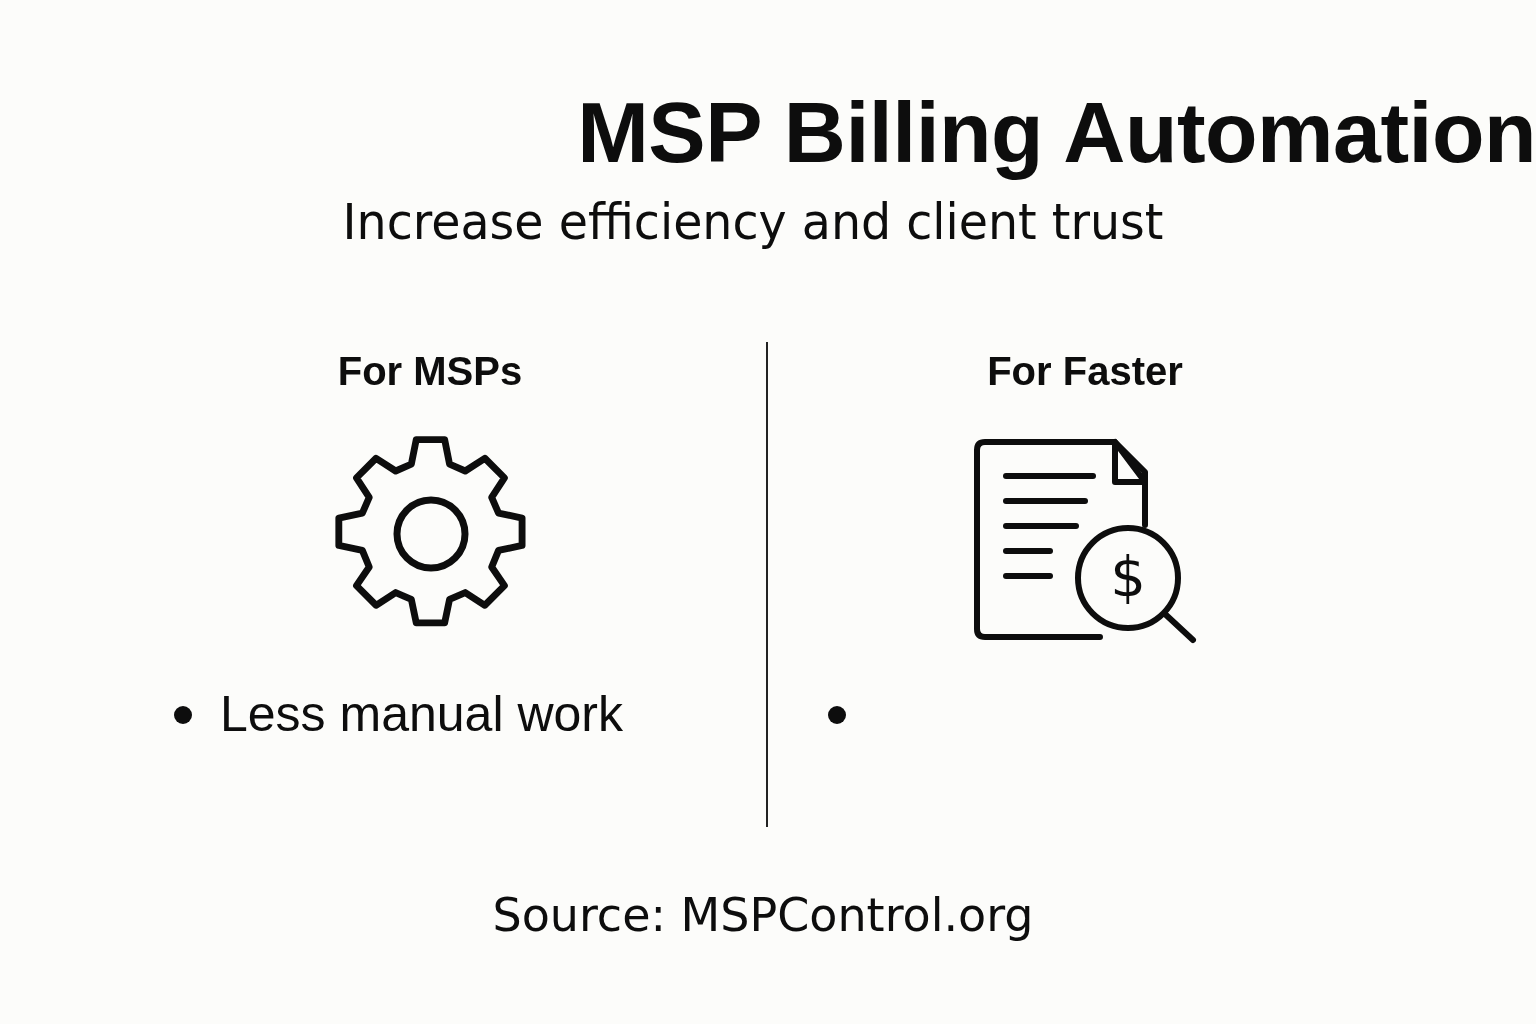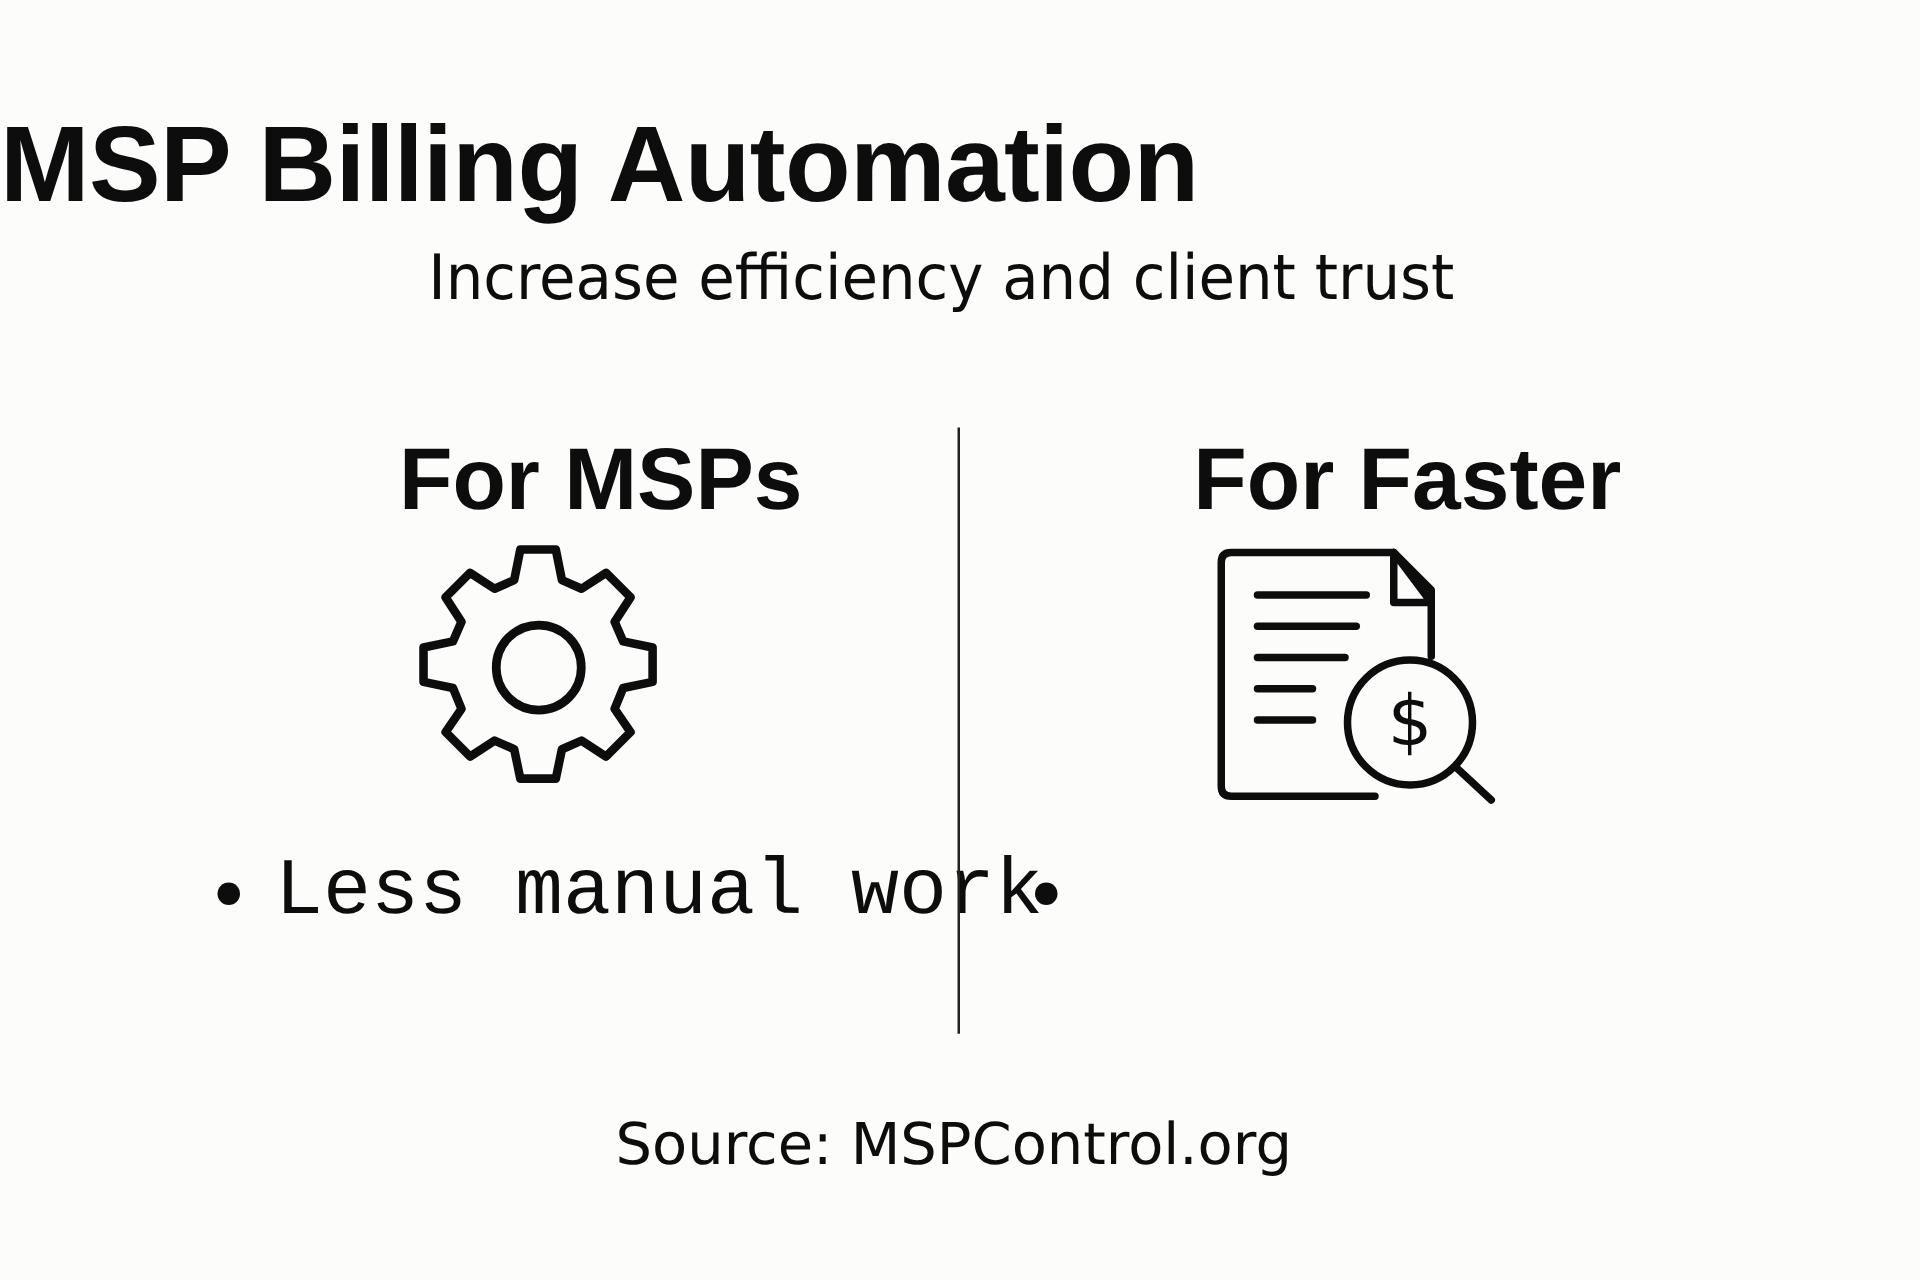--- a/index.html
+++ b/index.html
@@ -20,7 +20,7 @@
       left: 0;
       width: 1536px;
       top: 82px;
-      text-align: left;
+      text-align: right;
       font-size: 86px;
       font-weight: bold;
       letter-spacing: -0.5px;

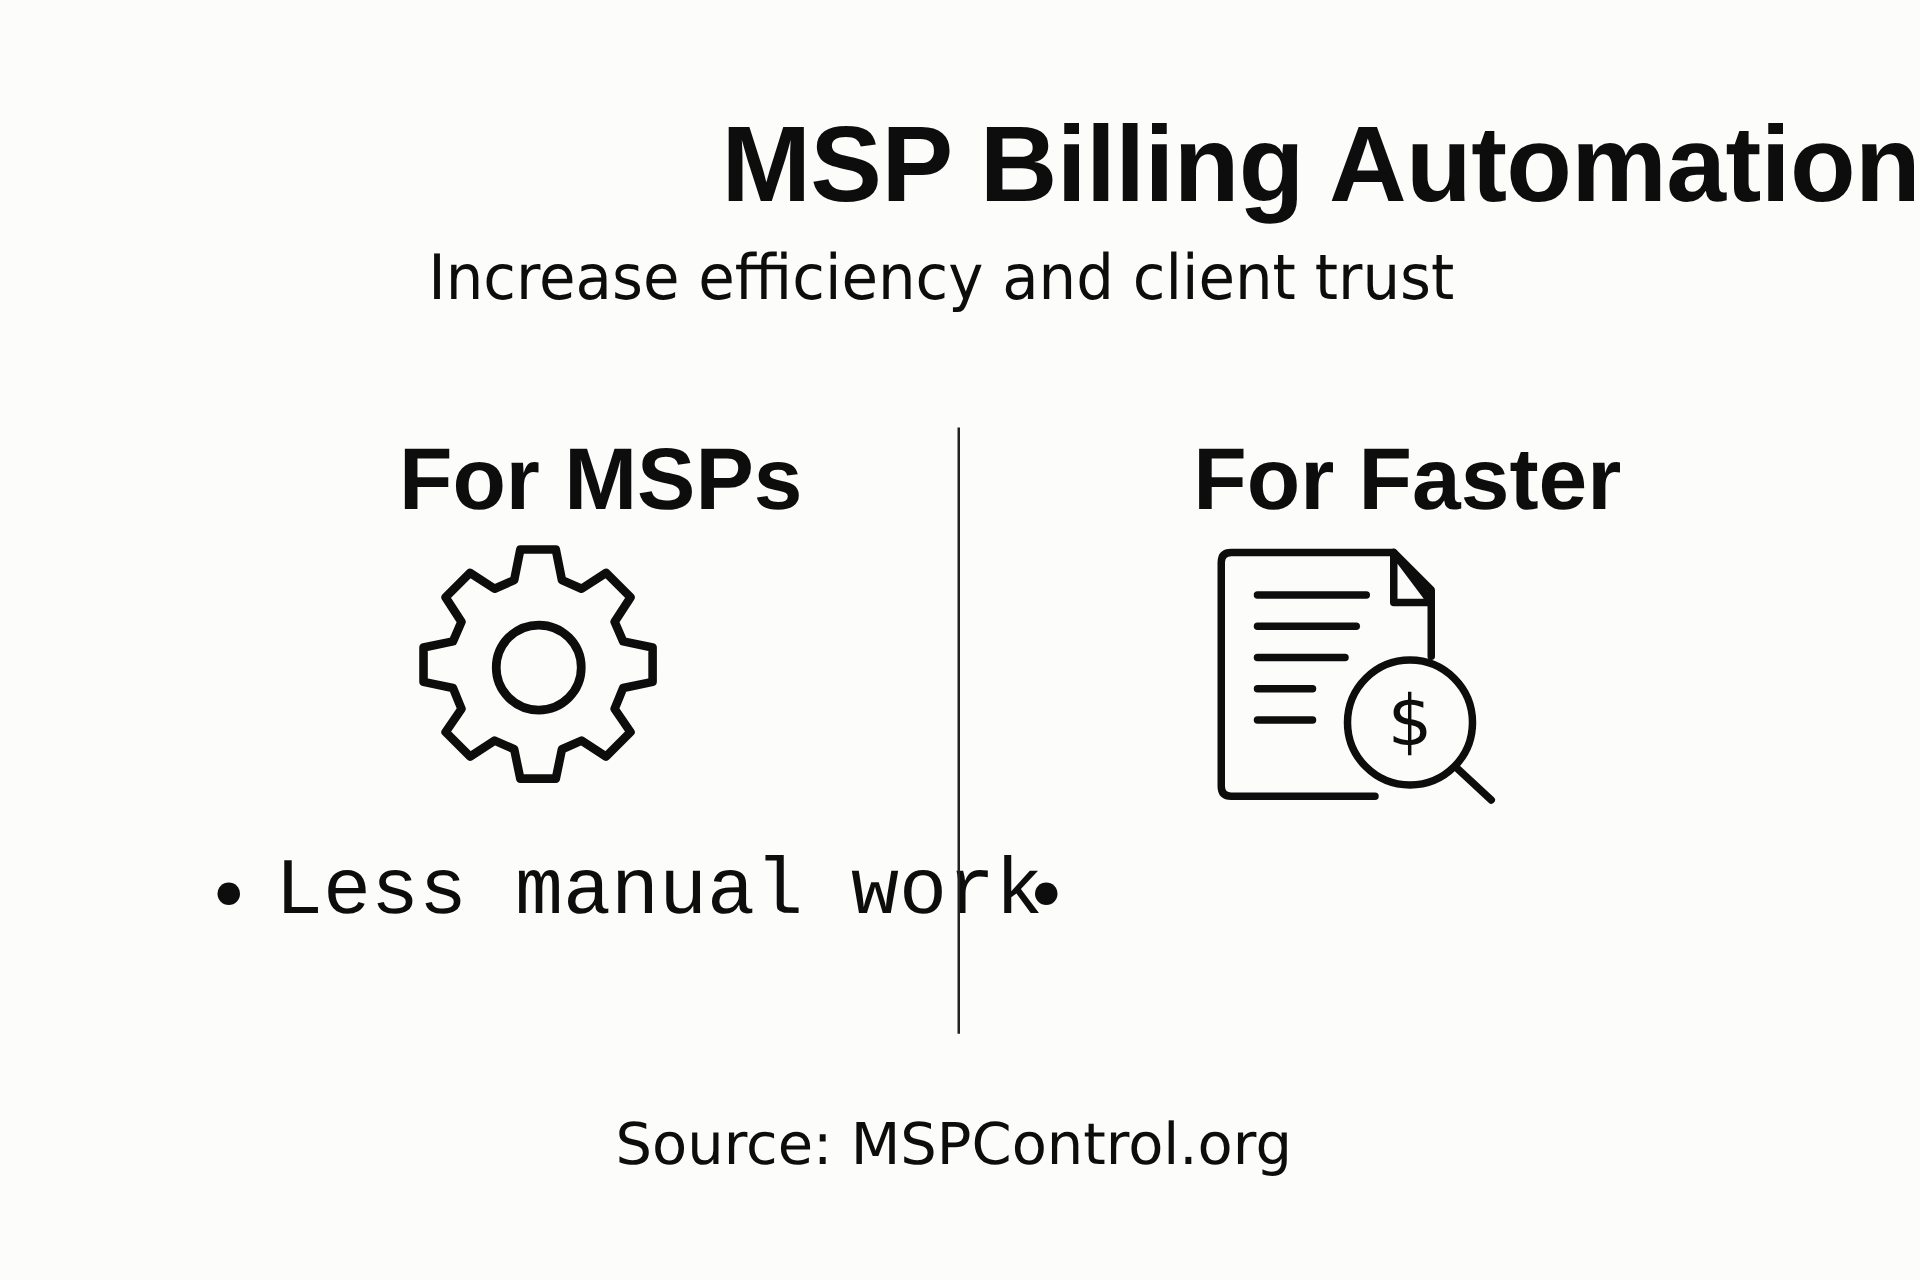--- a/index.html
+++ b/index.html
@@ -52,11 +52,11 @@
     .col-heading {
       position: absolute;
       top: 336px;
-      font-size: 70px;
+      font-size: 40px;
       font-weight: bold;
       line-height: 70px;
-      margin: 12px;
-      text-align: right;
+      margin: 0;
+      text-align: center;
     }
     .col-heading.left { left: 230px; width: 400px; }
     .col-heading.right { left: 885px; width: 400px; }

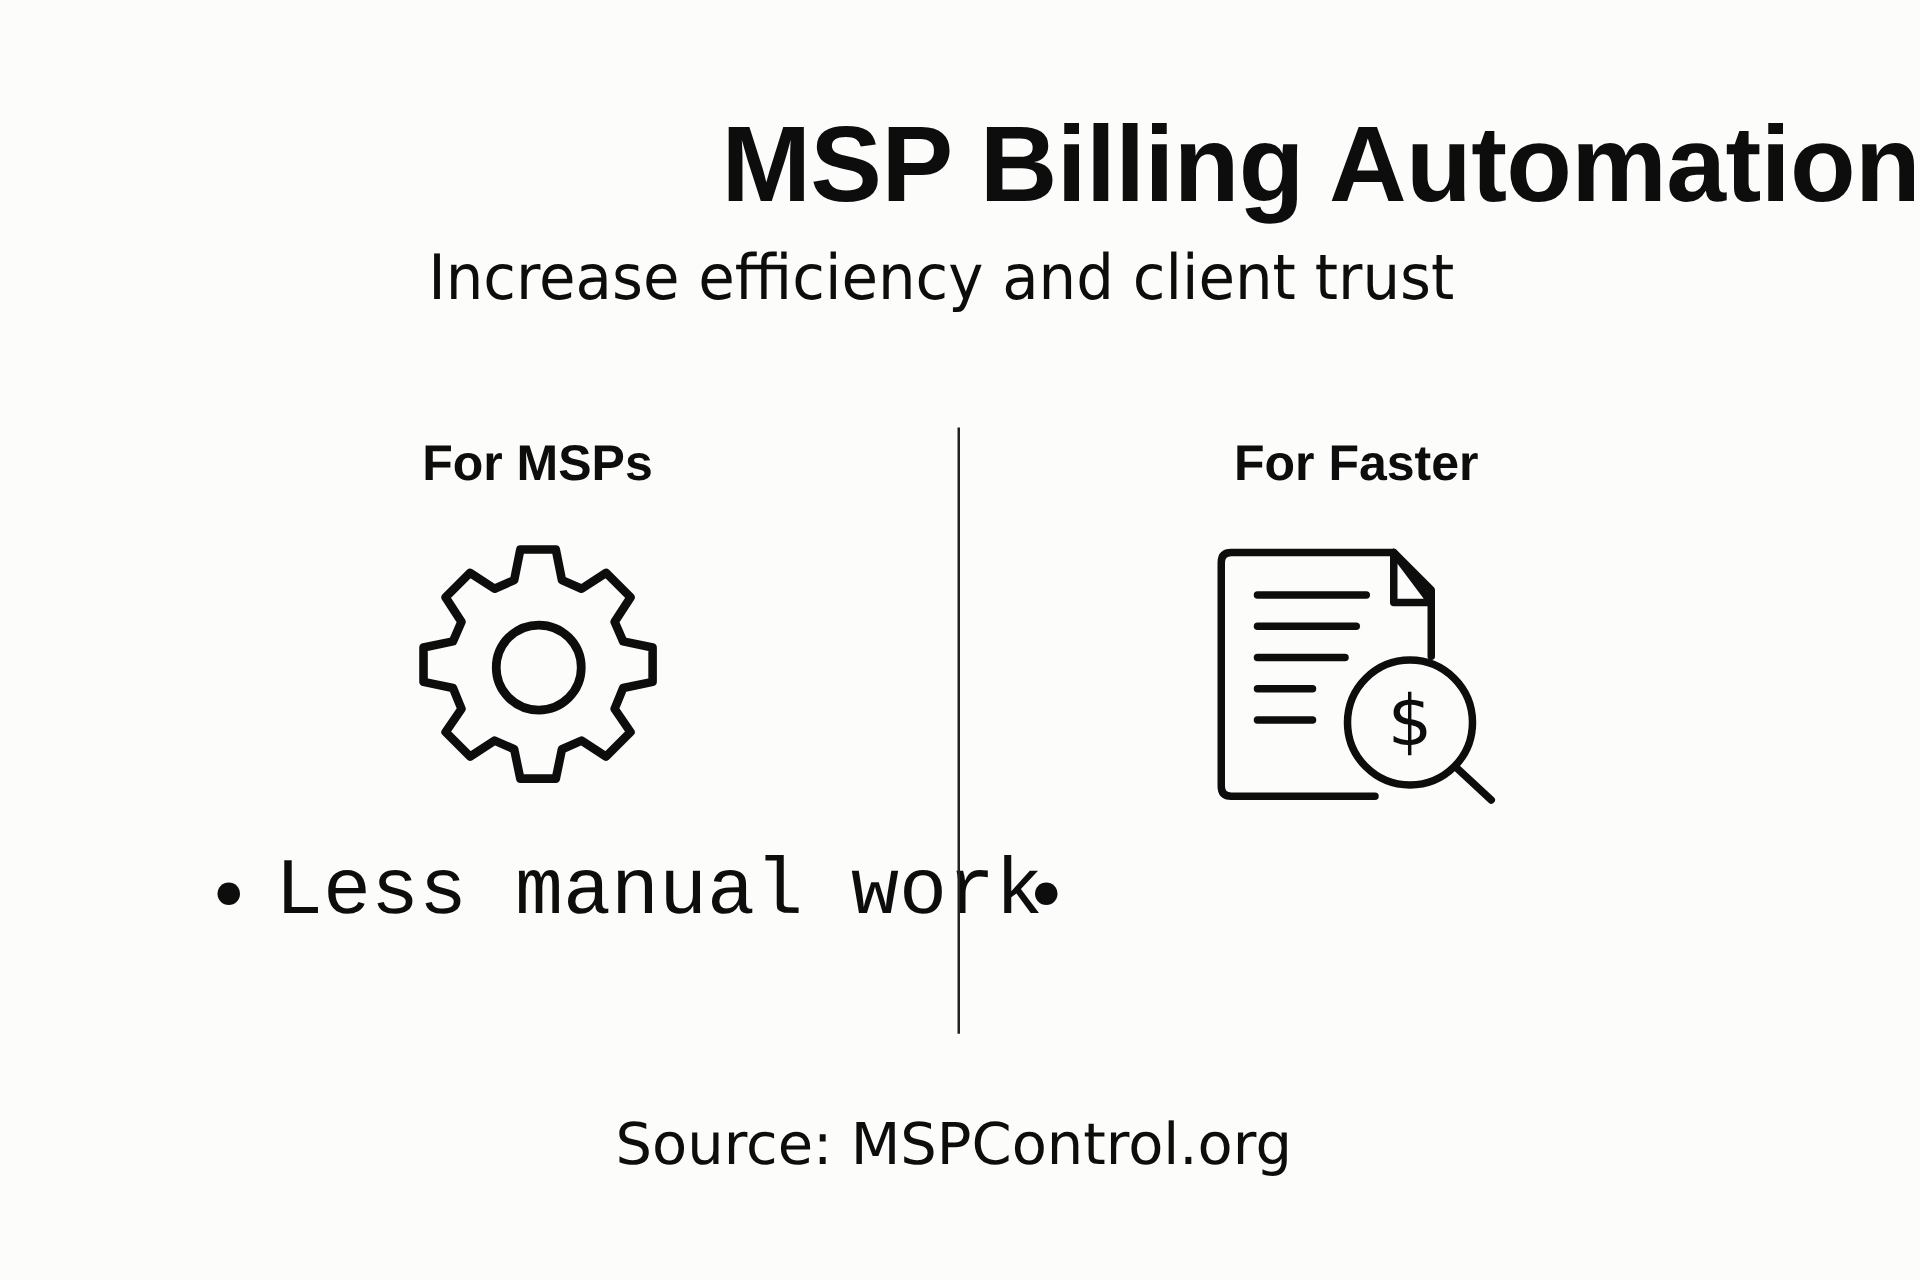--- a/index.html
+++ b/index.html
@@ -71,8 +71,8 @@
       list-style: none;
       margin: 0;
       padding: 0;
-      font-family: Liberation Mono, monospace;
-      font-size: 64px;
+      font-family: Liberation Sans, sans-serif;
+      font-size: 50px;
       line-height: 82px;
     }
     .bullets.left { left: 170px; top: 673px; }

